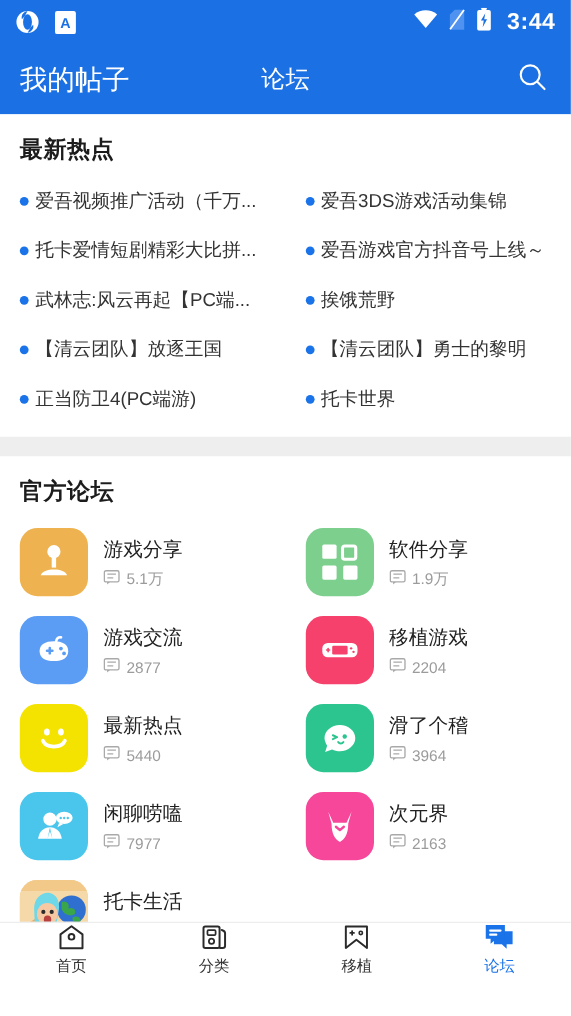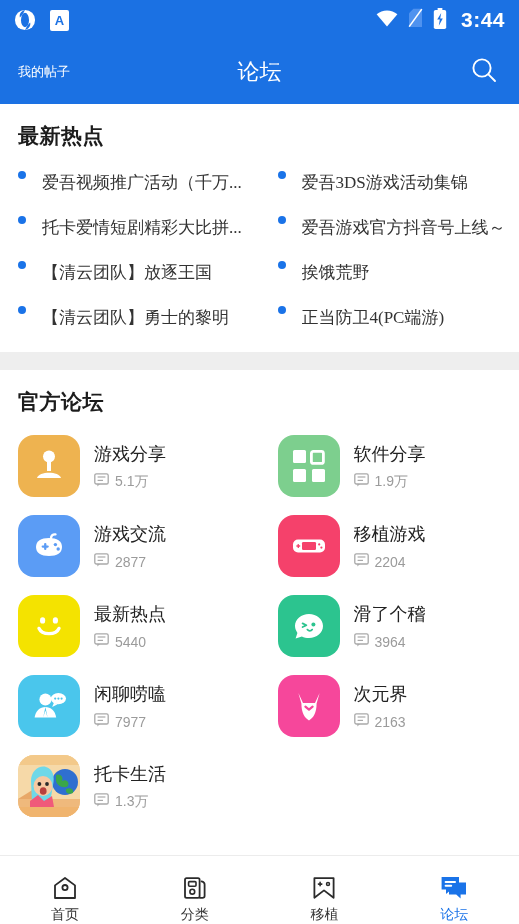--- a/index.html
+++ b/index.html
@@ -61,7 +61,7 @@
   }
   .appbar-left {
     color: #ffffff;
-    font-size: 13px;
+    font-size: 25px;
     z-index: 2;
   }
   .appbar-title {

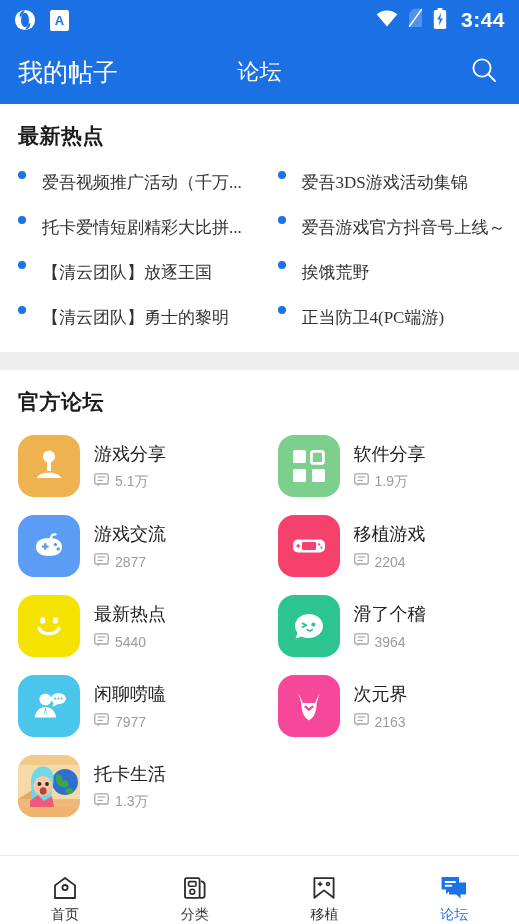--- a/index.html
+++ b/index.html
@@ -105,11 +105,10 @@
   }
   .hot-item {
     display: flex;
-    align-items: flex-start;
-    gap: 16px;
+    align-items: center;
+    gap: 6px;
     padding: 11px 12px 11px 18px;
     min-width: 0;
-    font-family: Liberation Serif, serif;
   }
   .hot-dot {
     width: 8px; height: 8px;

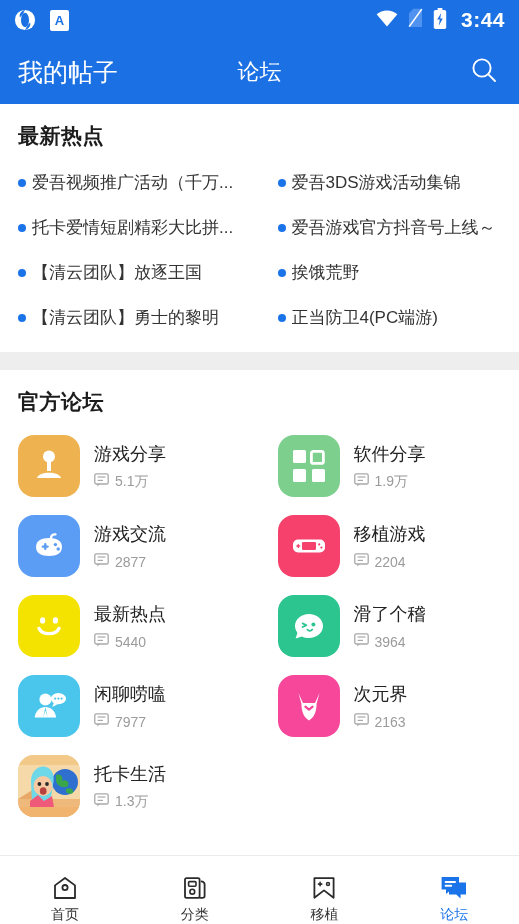--- a/index.html
+++ b/index.html
@@ -285,6 +285,10 @@
         <div class="hot-item">
           <span class="hot-dot"></span>
           <span class="hot-text">爱吾游戏官方抖音号上线～</span>
+        </div>
+        <div class="hot-item">
+          <span class="hot-dot"></span>
+          <span class="hot-text">武林志:风云再起【PC端...</span>
         </div>
         <div class="hot-item">
           <span class="hot-dot"></span>

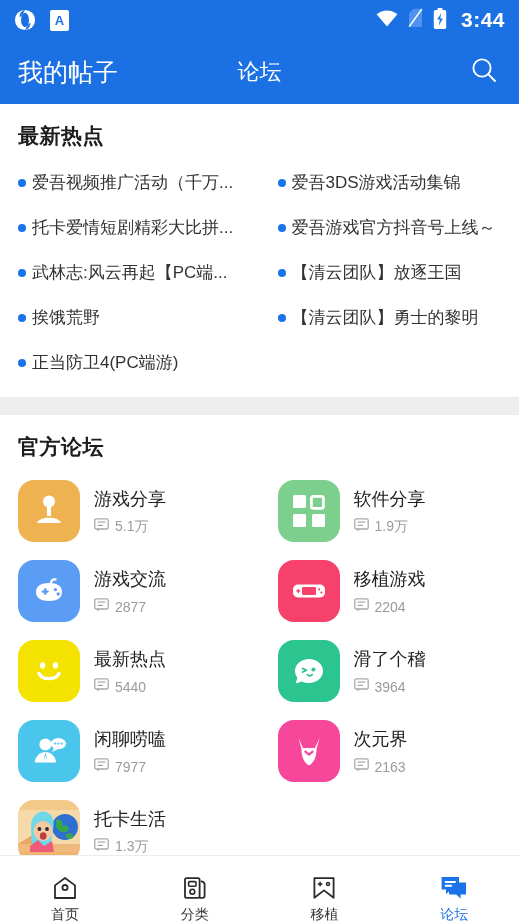--- a/index.html
+++ b/index.html
@@ -292,11 +292,11 @@
         </div>
         <div class="hot-item">
           <span class="hot-dot"></span>
+          <span class="hot-text">挨饿荒野</span>
+        </div>
+        <div class="hot-item">
+          <span class="hot-dot"></span>
           <span class="hot-text">【清云团队】放逐王国</span>
-        </div>
-        <div class="hot-item">
-          <span class="hot-dot"></span>
-          <span class="hot-text">挨饿荒野</span>
         </div>
         <div class="hot-item">
           <span class="hot-dot"></span>

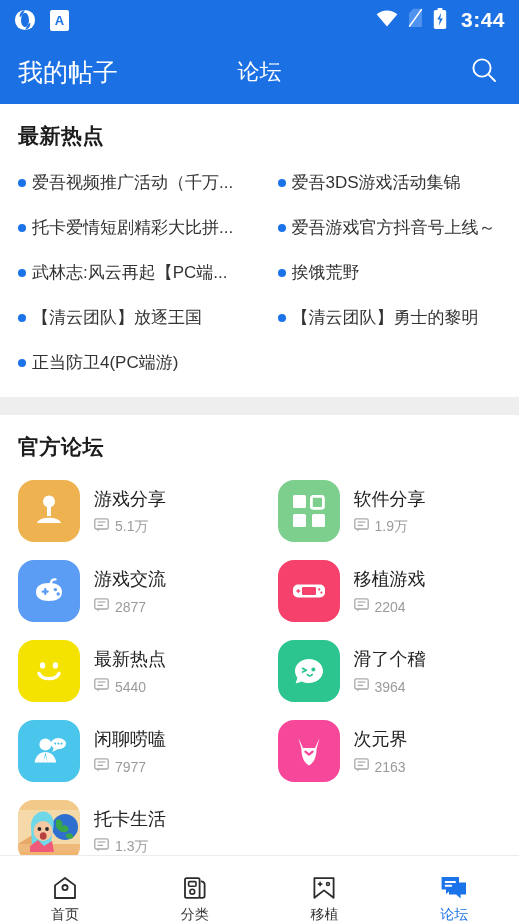--- a/index.html
+++ b/index.html
@@ -305,6 +305,10 @@
         <div class="hot-item">
           <span class="hot-dot"></span>
           <span class="hot-text">正当防卫4(PC端游)</span>
+        </div>
+        <div class="hot-item">
+          <span class="hot-dot"></span>
+          <span class="hot-text">托卡世界</span>
         </div>
       </div>
     </div>

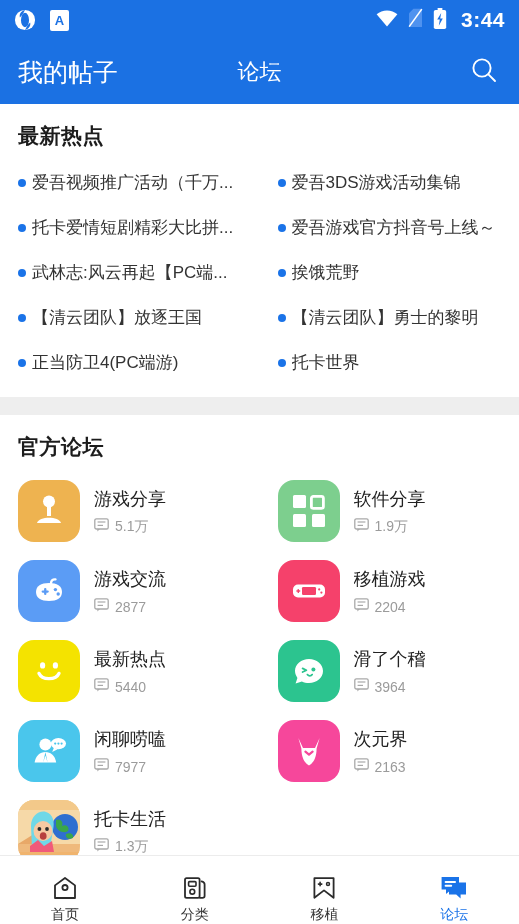--- a/index.html
+++ b/index.html
@@ -190,11 +190,11 @@
   
   .tabbar {
     flex: none;
-    height: 69px;
+    height: 86px;
     background: #ffffff;
     border-top: 1px solid #ececec;
     display: flex;
-    align-items: flex-end;
+    align-items: flex-start;
     position: relative;
     z-index: 6;
   }

